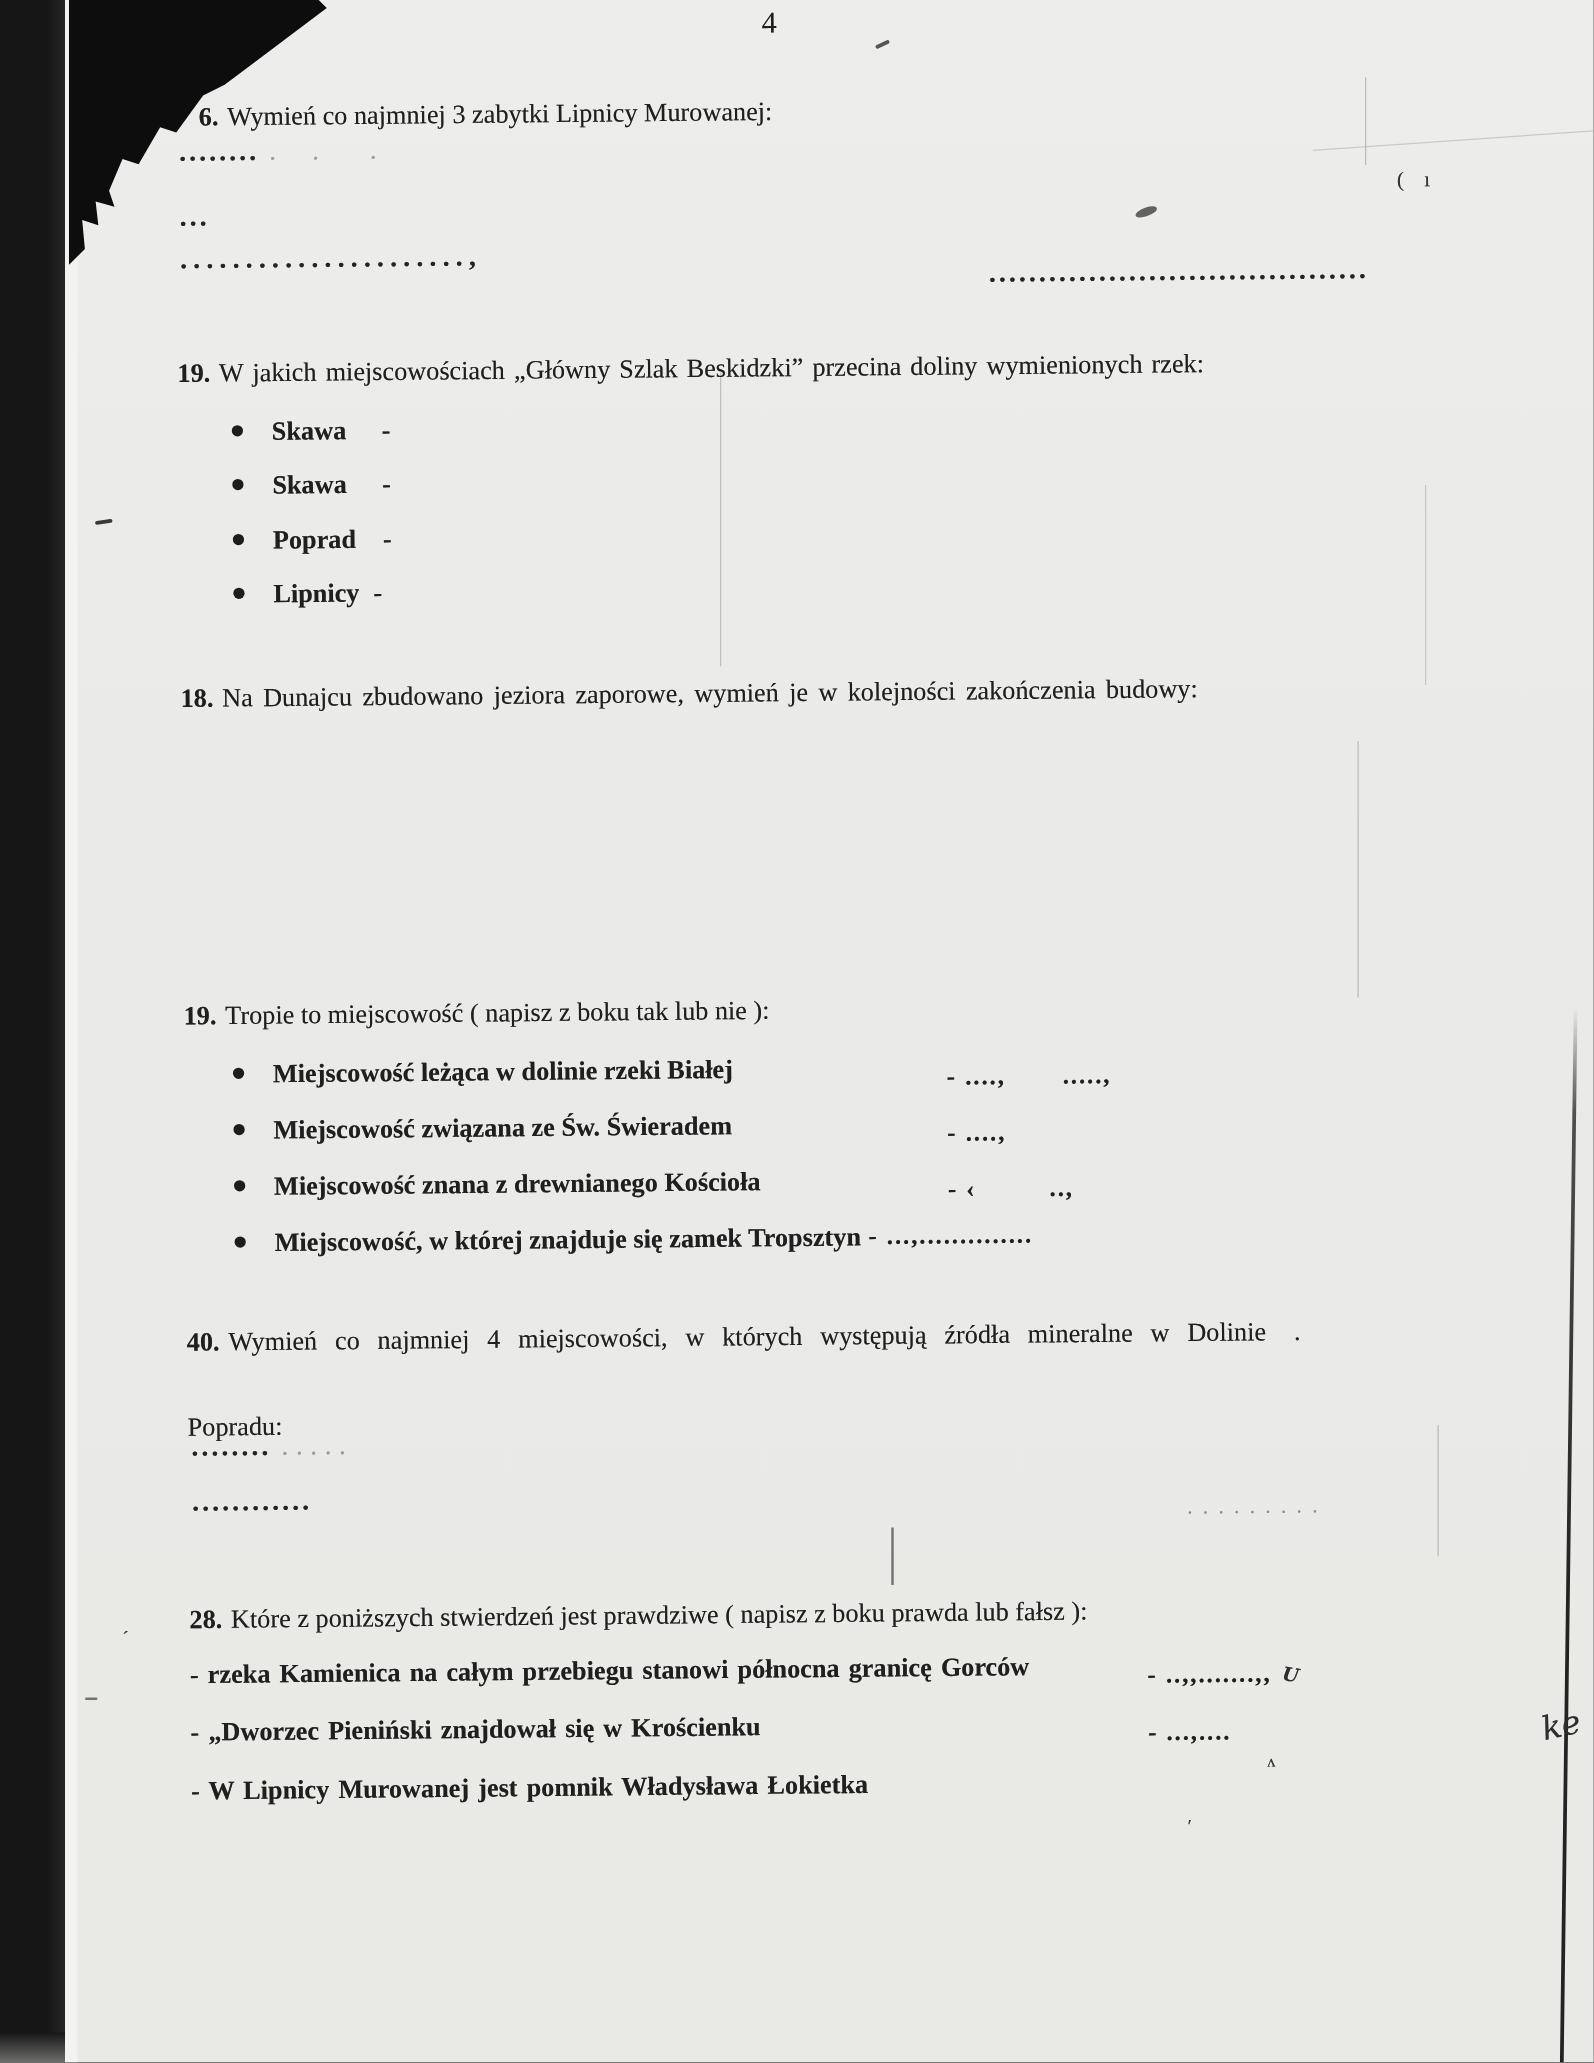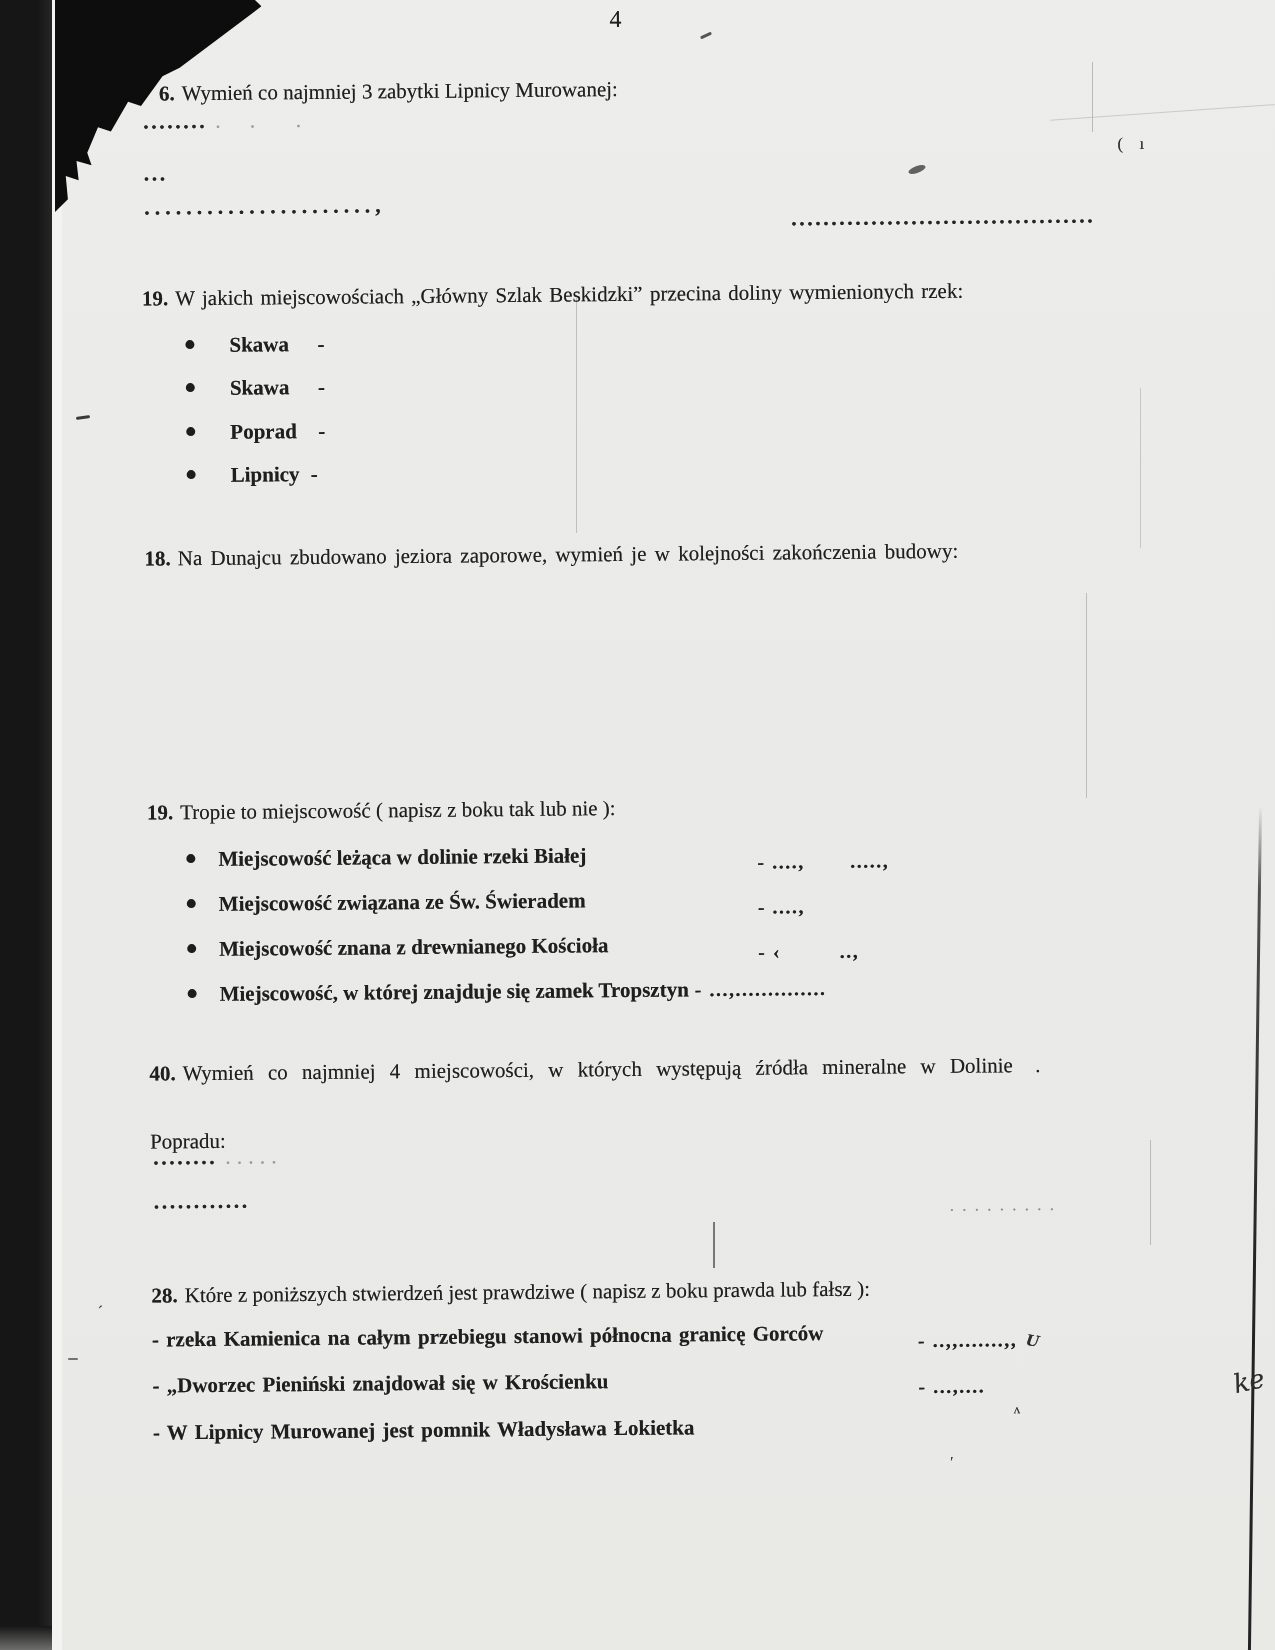--- a/index.html
+++ b/index.html
@@ -22,7 +22,7 @@
   .row{display:flex;align-items:flex-start;}
   .bullet-dot{display:inline-block;width:9px;height:9px;border-radius:50%;
     background:#1d1d1d;margin-top:8px;flex:0 0 auto;}
-  .item-label{display:inline-block;min-width:88px;margin-left:35px;}
+  .item-label{display:inline-block;min-width:88px;margin-left:23px;}
   .item-label19{margin-left:23px;}
   .stmt{font-weight:700;word-spacing:2px;}
   .ans{font-weight:700;font-size:20px;letter-spacing:1.5px;}

